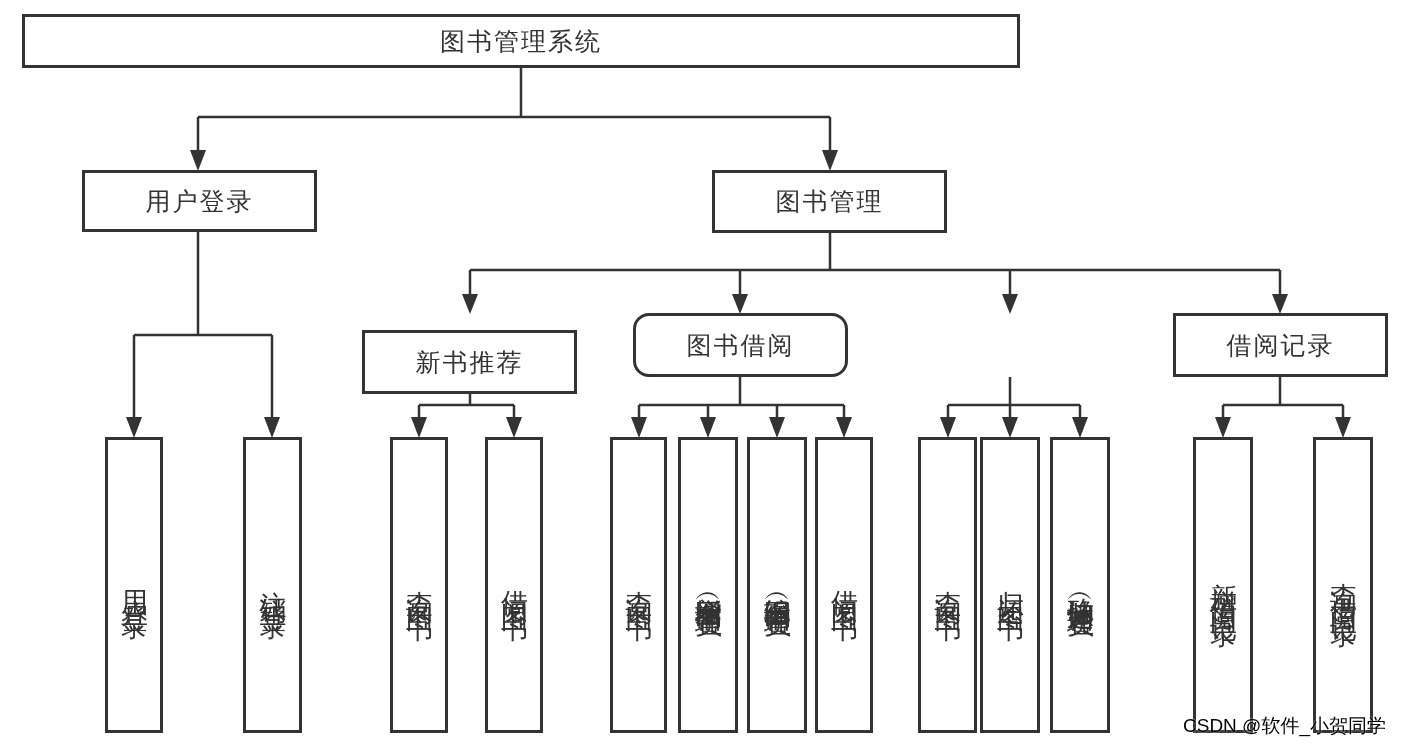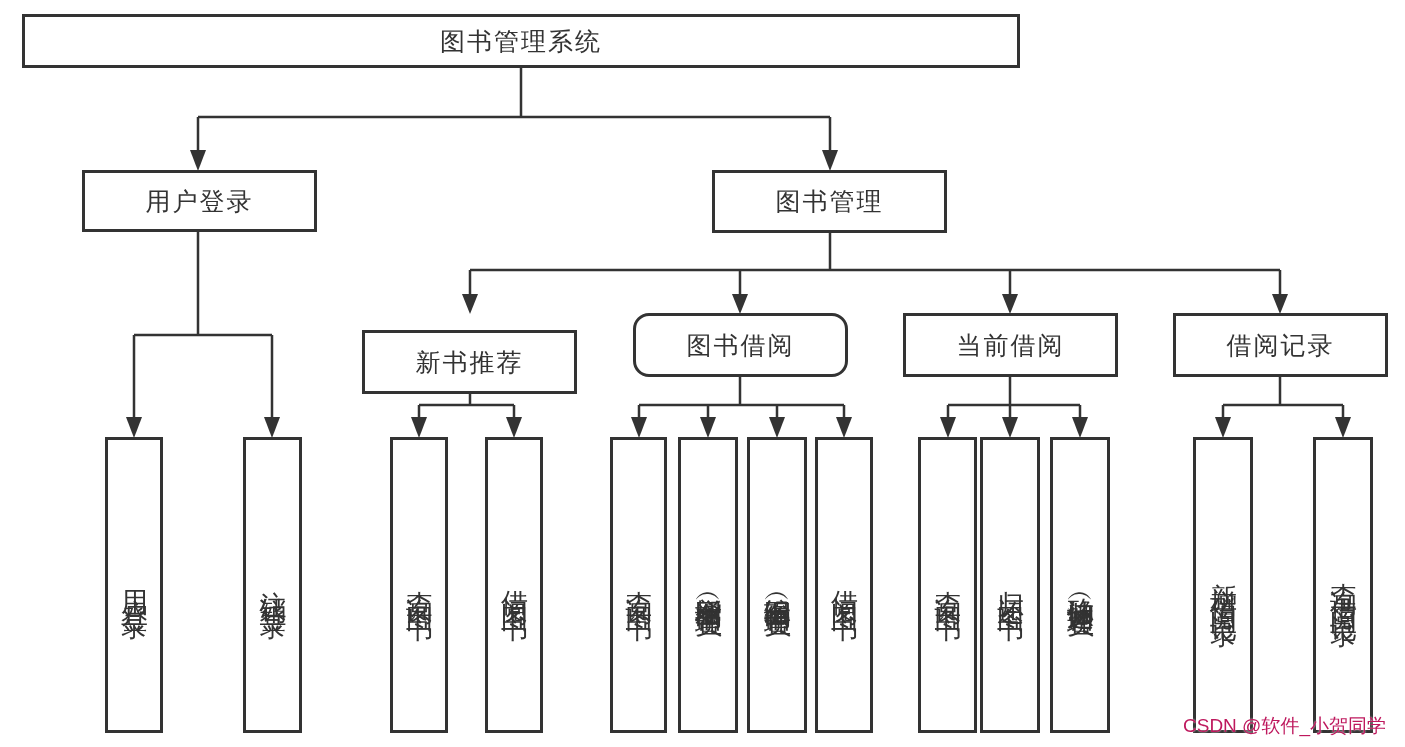--- a/index.html
+++ b/index.html
@@ -142,9 +142,6 @@
   <div class="node" style="left:633px; top:313px; width:215px; height:64px;border-radius:16px;">
     <span class="hlabel">图书借阅</span>
   </div>
-  <div class="node" style="left:903px; top:313px; width:215px; height:64px;">
-    <span class="hlabel">当前借阅</span>
-  </div>
   <div class="node" style="left:1173px; top:313px; width:215px; height:64px;">
     <span class="hlabel">借阅记录</span>
   </div>

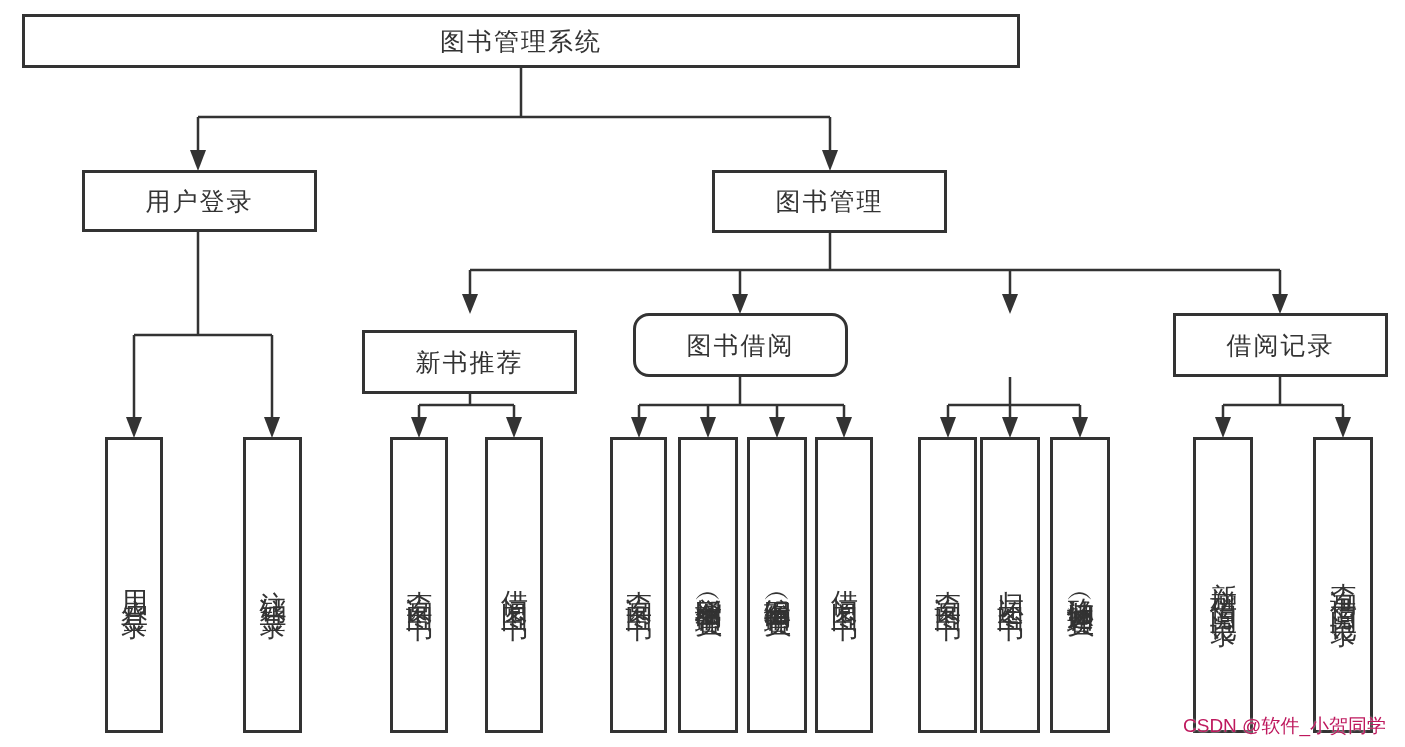--- a/index.html
+++ b/index.html
@@ -67,7 +67,7 @@
     left: 1183px;
     top: 713px;
     font-size: 19px;
-    color: #be185d;
+    color: #000000;
     text-shadow: 0 0 2px #ffffff;
     white-space: nowrap;
     z-index: 5;

